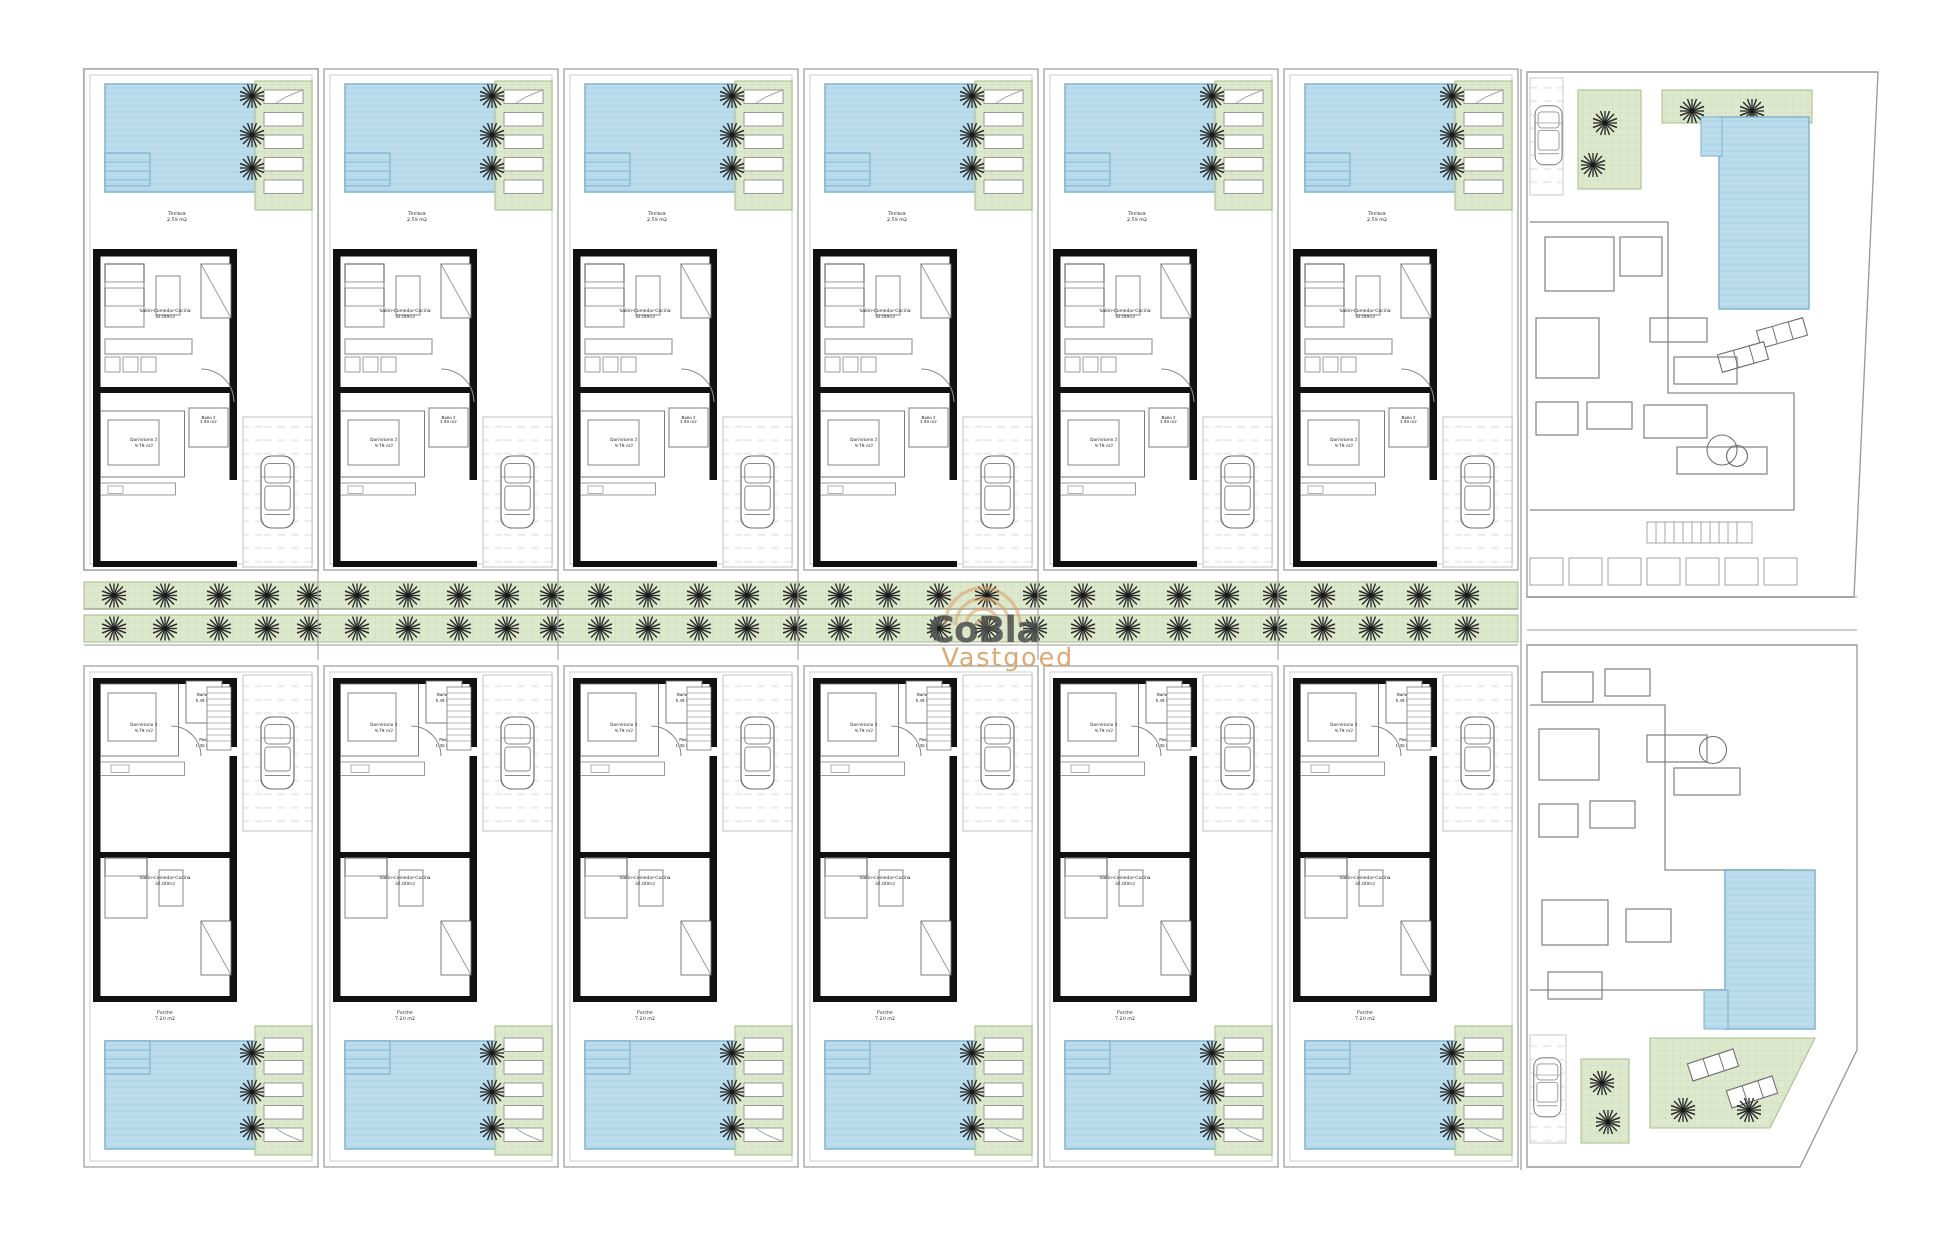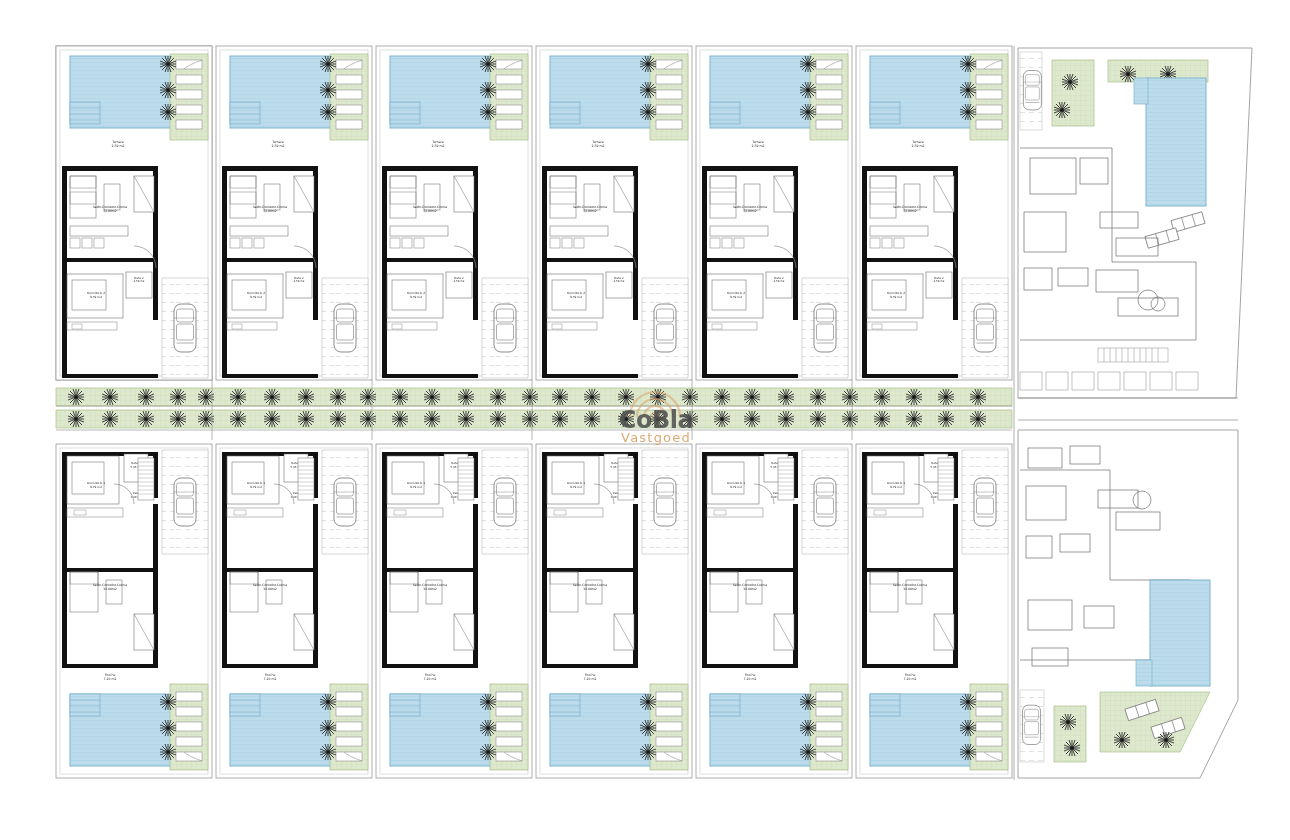--- a/index.html
+++ b/index.html
@@ -21,8 +21,8 @@
   #wm-cobla{position:absolute;left:0px;top:20px;width:120px;text-align:center;
             font-family:"DejaVu Sans",sans-serif;font-size:24px;font-weight:bold;
             color:#4d4d4d;opacity:.85;letter-spacing:-.5px;line-height:1;}
-  #wm-vast{position:absolute;left:0px;top:43px;width:120px;text-align:center;
-           font-family:"DejaVu Sans",sans-serif;font-size:13px;
+  #wm-vast{position:absolute;left:0px;top:43px;width:120px;text-align:right;
+           font-family:"DejaVu Sans",sans-serif;font-size:17px;
            color:#d9a066;opacity:.9;letter-spacing:1.2px;line-height:1;}
 </style>
 </head>

